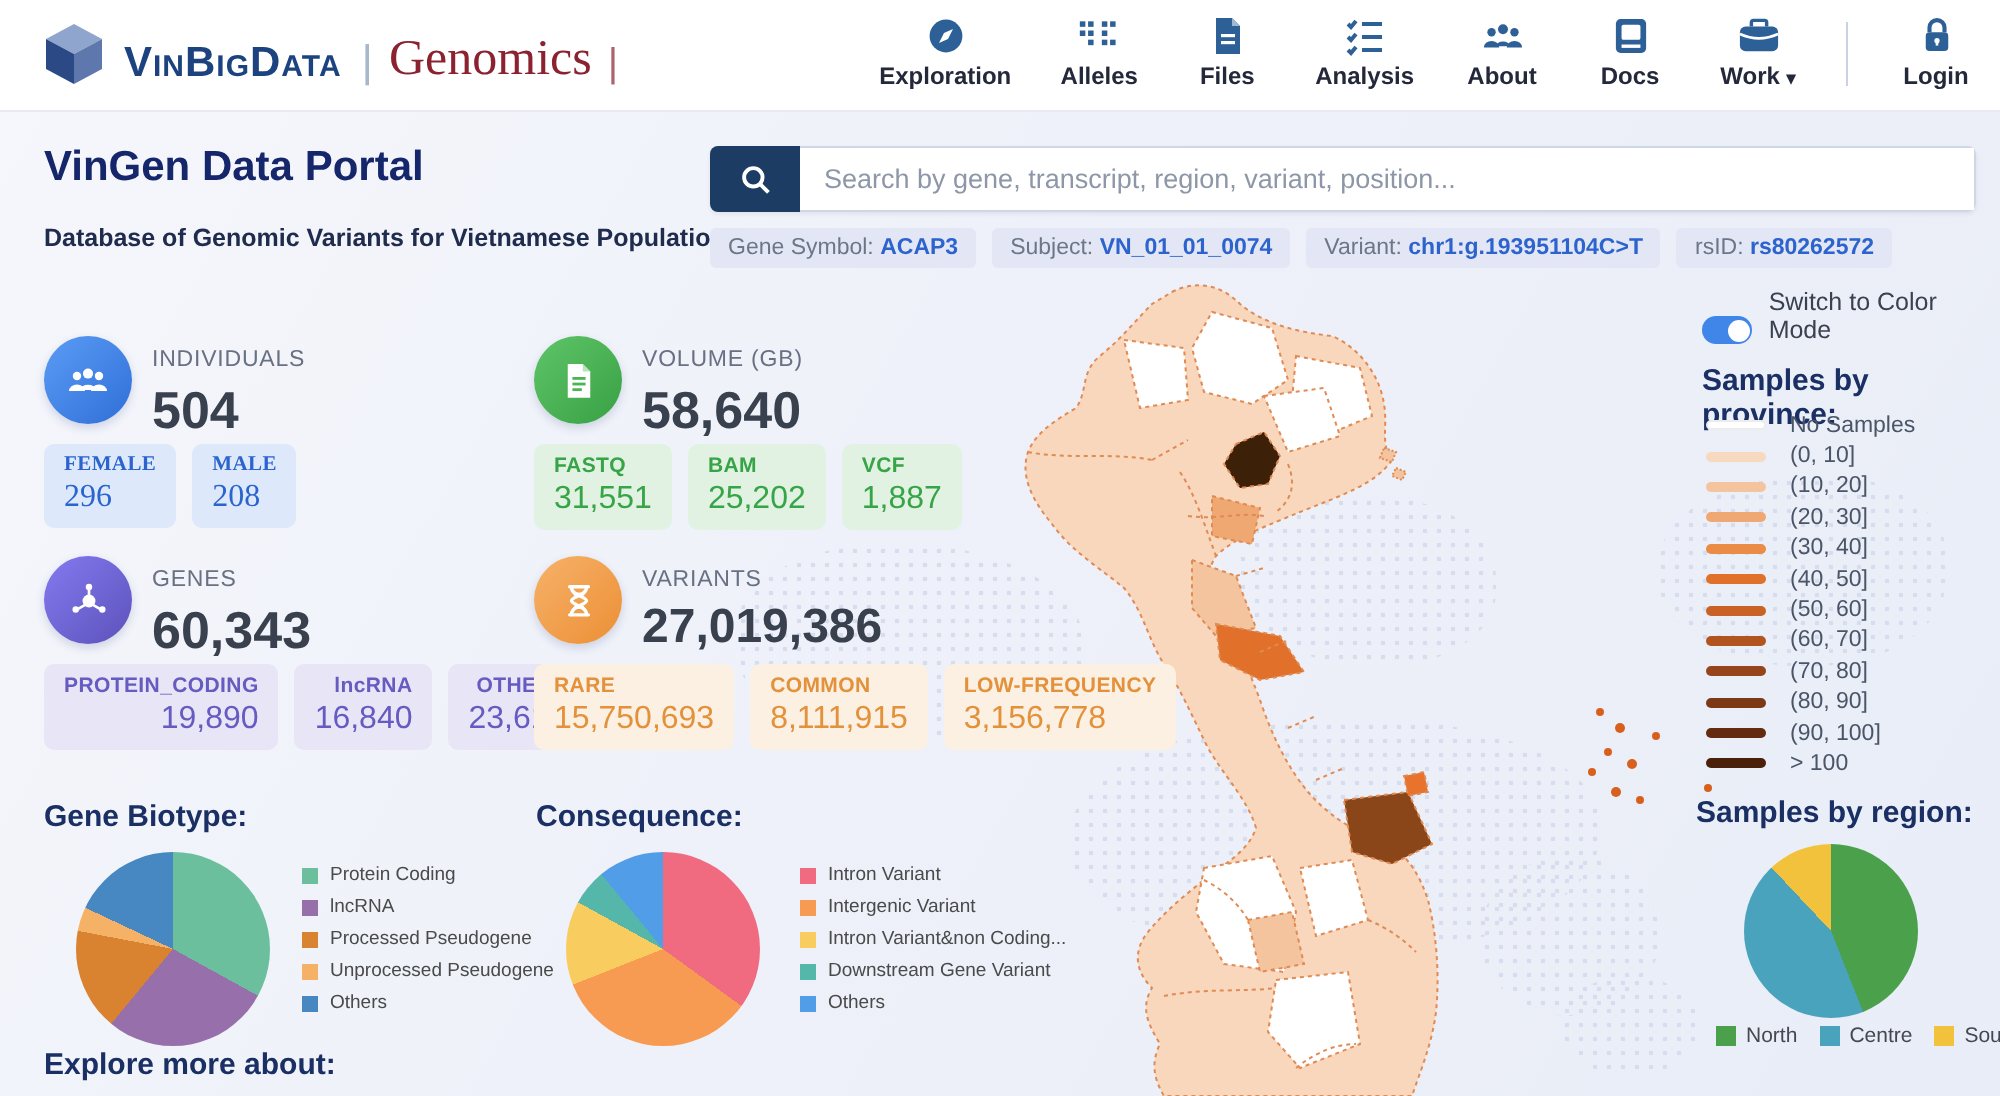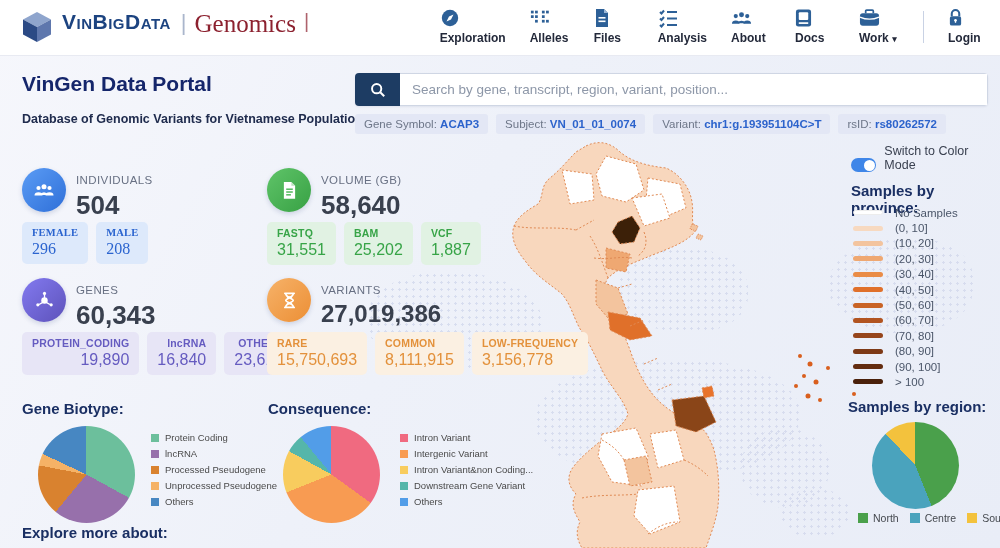--- a/index.html
+++ b/index.html
@@ -11,7 +11,7 @@
   
   .navbar { position:absolute; top:0; left:0; width:1000px; height:56px; background:#ffffff;
     border-bottom:1px solid #e8eaf2; z-index:5; }
-  .logo { position:absolute; left:20px; top:10px; display:flex; align-items:flex-start; }
+  .logo { position:absolute; left:20px; top:10px; display:flex; align-items:flex-end; }
   .cube { width:34px; height:34px; margin-right:8px; }
   .brand-name { font-variant:small-caps; font-weight:bold; font-size:21px; color:#1c4380; letter-spacing:.5px; }
   .brand-sep1 { color:#aab6cc; font-size:22px; margin:0 8px 0 10px; font-weight:300; }

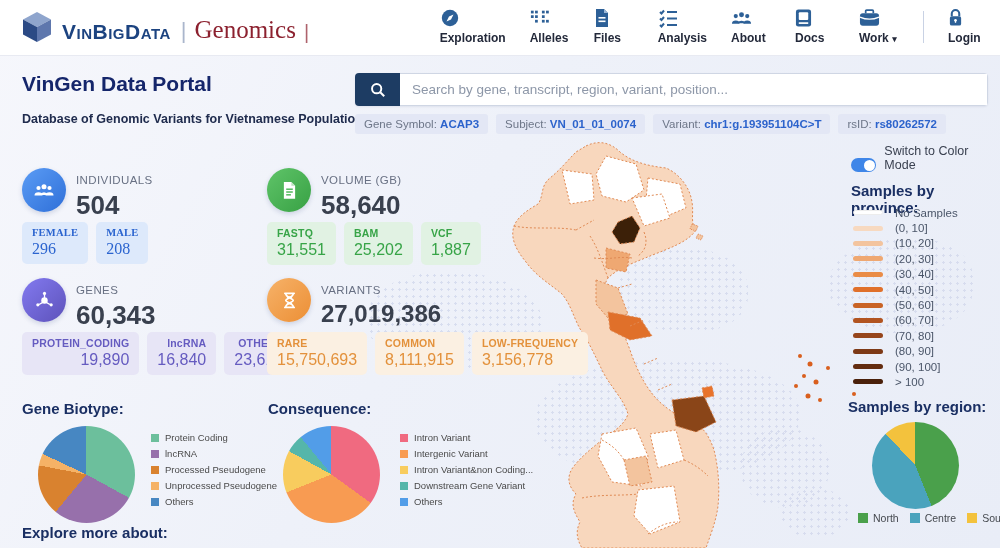--- a/index.html
+++ b/index.html
@@ -18,7 +18,7 @@
   .brand-product { font-family:"Liberation Serif", serif; font-size:25px; color:#8c212f; }
   .brand-sep2 { color:#8c212f; font-size:20px; margin-left:8px; opacity:.7; }
   .nav-items { position:absolute; right:12px; top:8px; display:flex; align-items:center; gap:24px; }
-  .nav-item { display:flex; flex-direction:column; cursor:pointer; min-width:40px; }
+  .nav-item { display:flex; flex-direction:column; align-items:center; cursor:pointer; min-width:40px; }
   .nav-item svg { height:20px; }
   .nav-label { font-size:12px; color:#23293a; margin-top:3px; font-weight:700; white-space:nowrap; }
   .nav-divider { width:1px; height:32px; background:#c9d2e4; }

